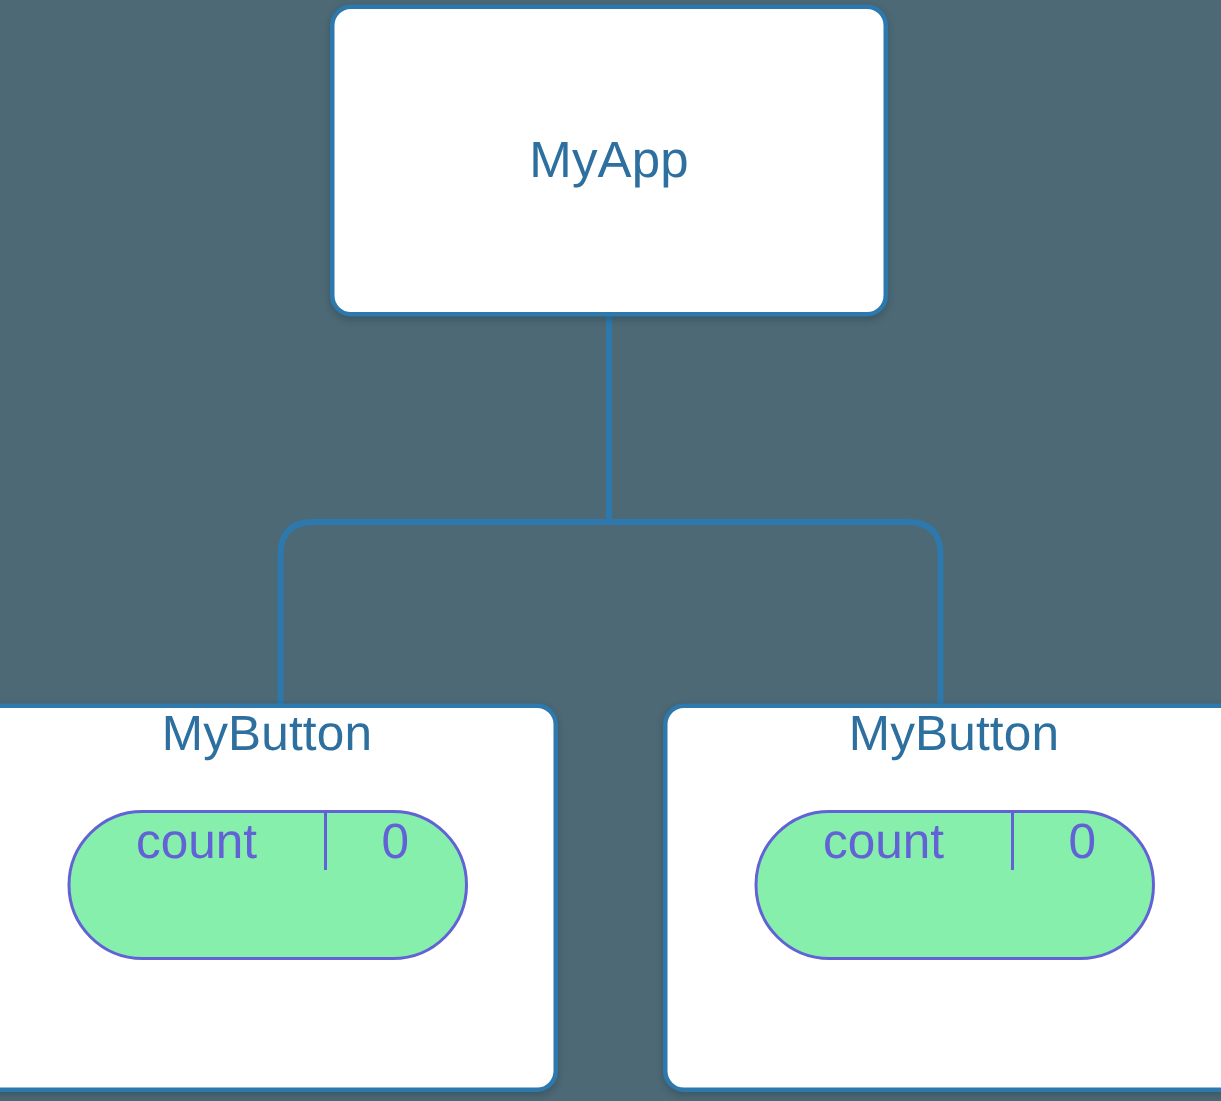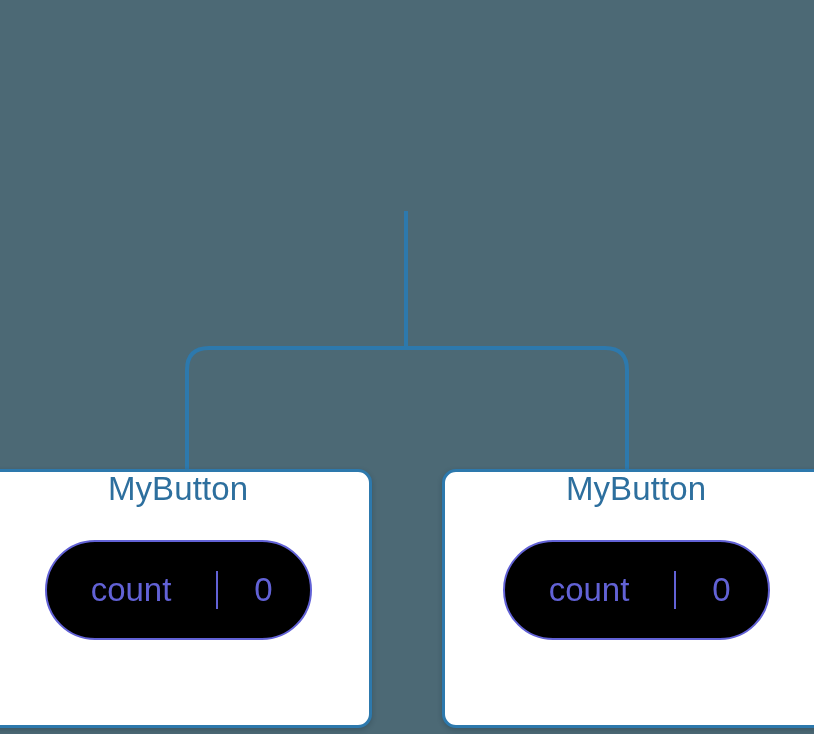--- a/index.html
+++ b/index.html
@@ -140,6 +140,9 @@
     <path d="M 406 348 L 605 348 Q 627 348 627 370 L 627 470" fill="none" stroke="#2d79ad" stroke-width="4" stroke-linecap="butt"></path>
   </svg>
 
+  <div class="node" id="node-root">
+    <div class="node-title">MyApp</div>
+  </div>
 
   <div class="node" id="node-child-left">
     <div class="child-body">

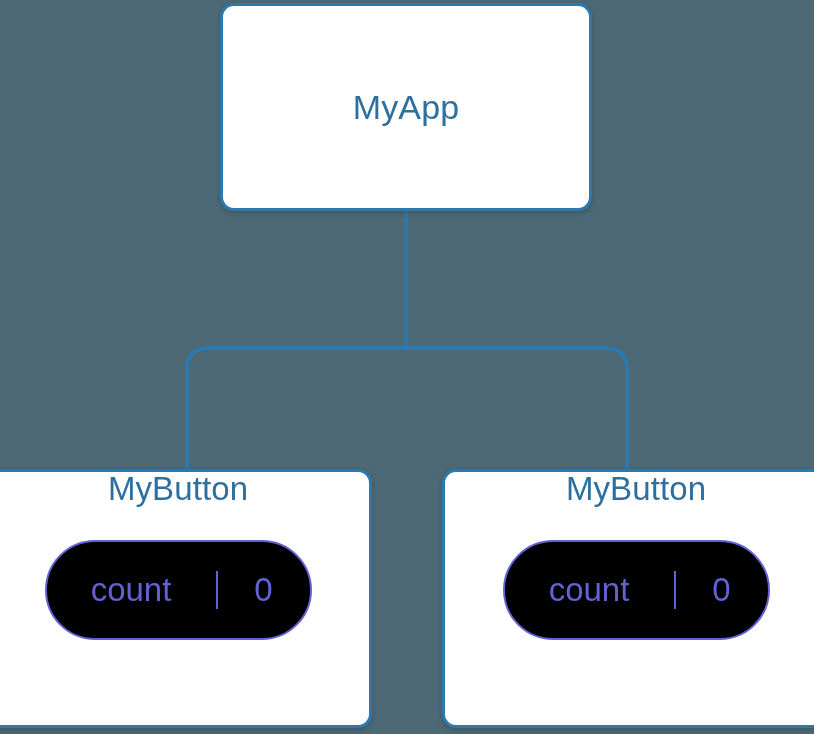--- a/index.html
+++ b/index.html
@@ -100,8 +100,8 @@
     border-radius: 60px;
     box-sizing: border-box;
     display: flex;
-    align-items: center;
-    background: #000000;
+    align-items: flex-start;
+    background: #86efac;
     overflow: hidden;
   }
 

